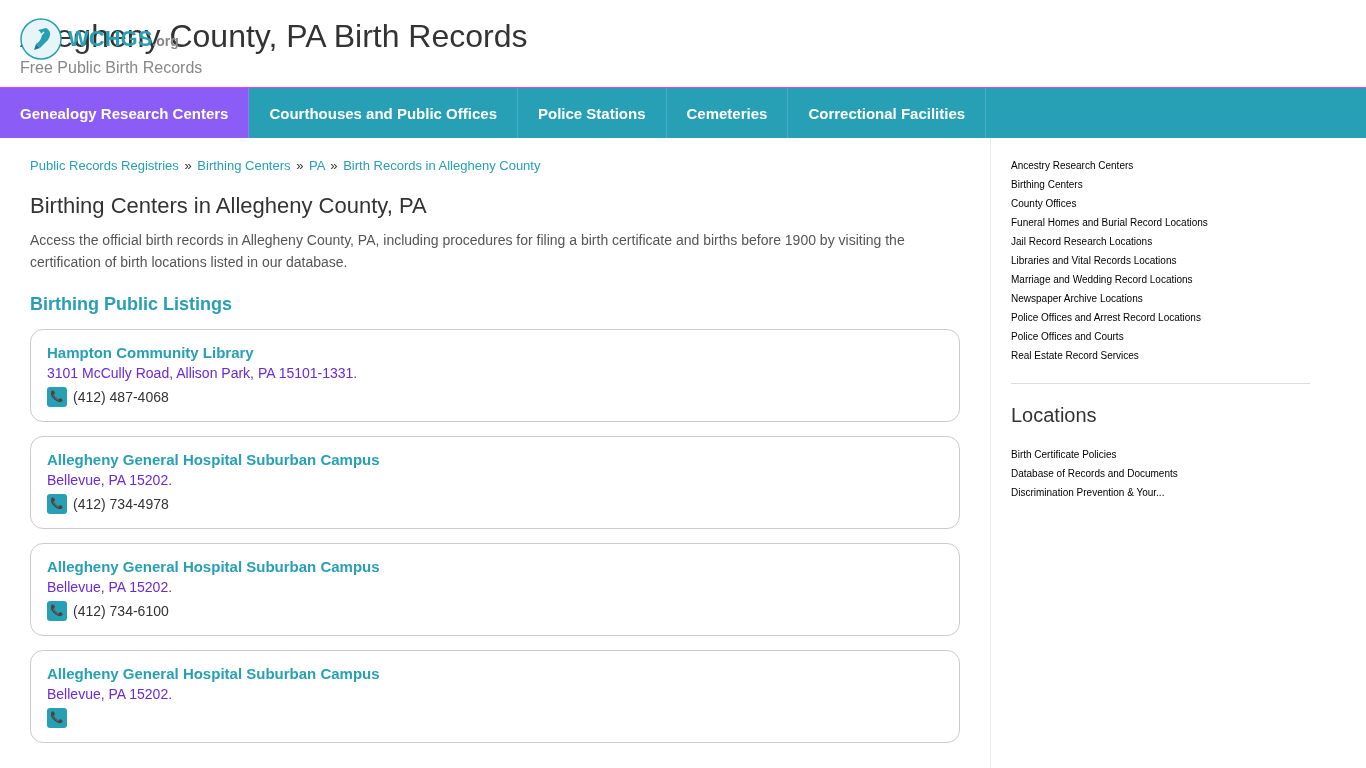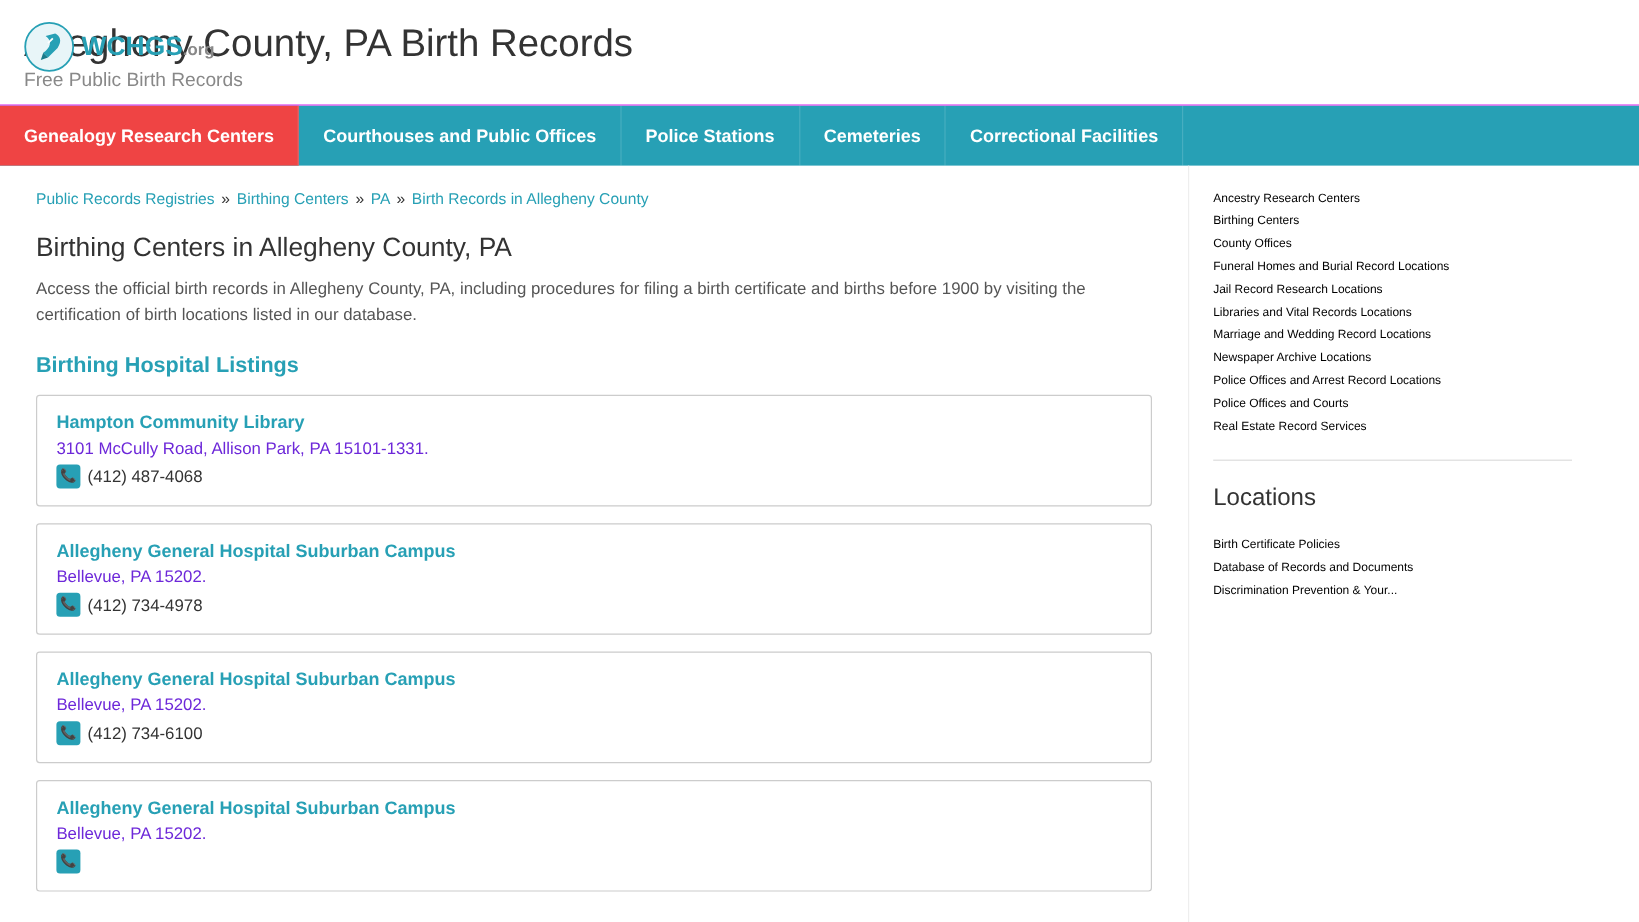--- a/index.html
+++ b/index.html
@@ -62,7 +62,7 @@
       border-right: 1px solid rgba(255,255,255,0.15);
     }
     .nav-item:first-child {
-      background-color: #ef4444;
+      background-color: #8b5cf6;
     }
 
     

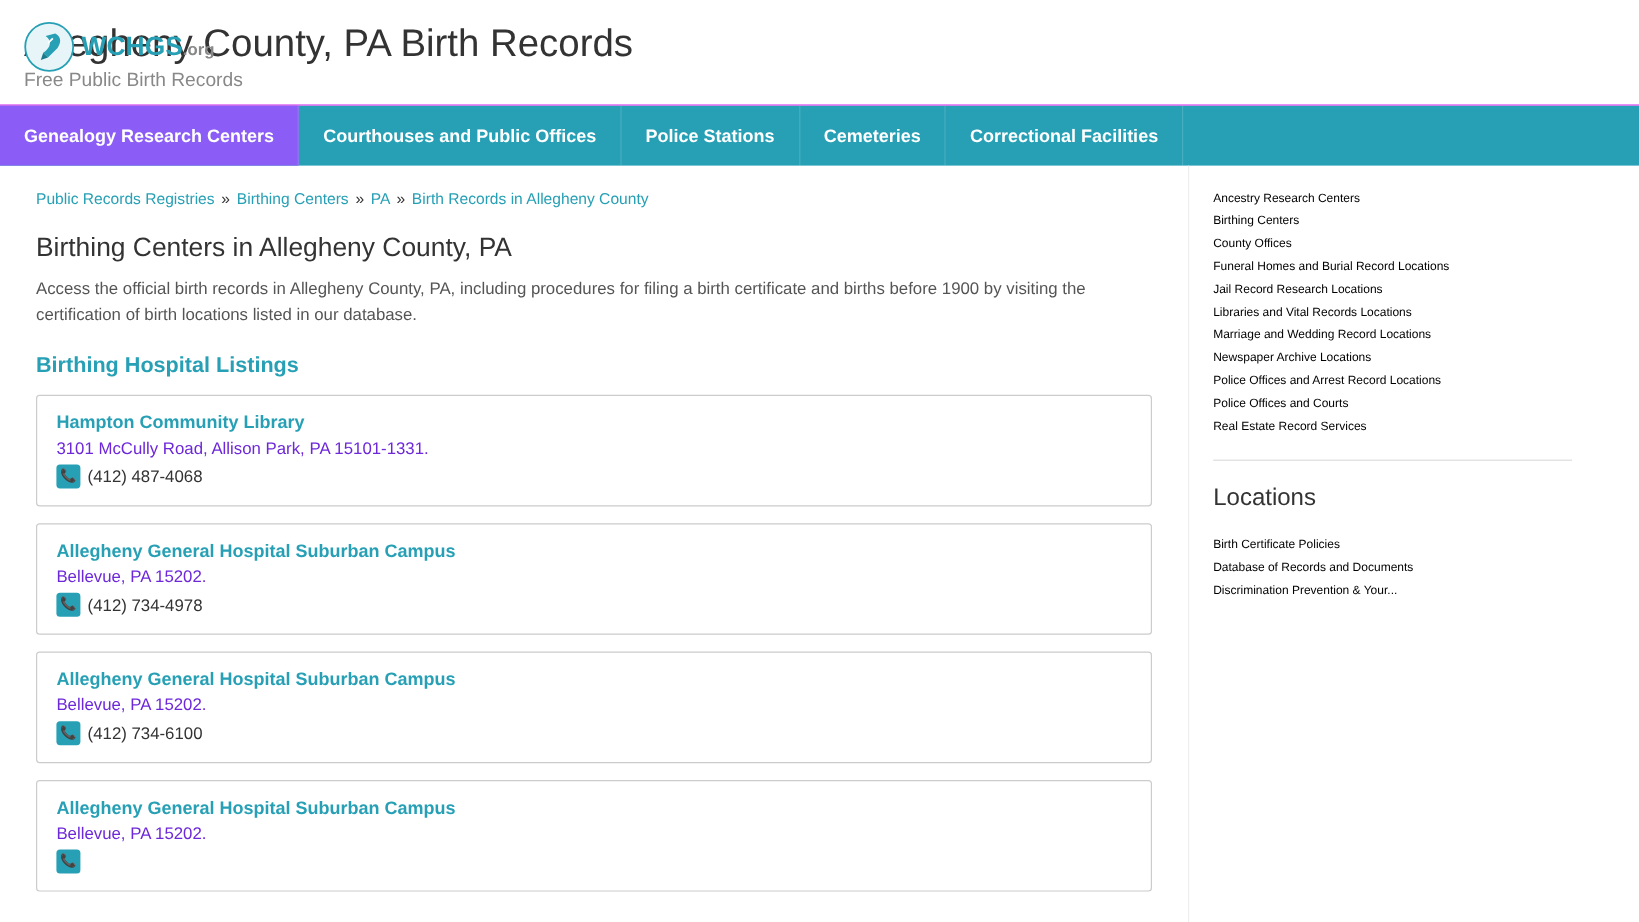--- a/index.html
+++ b/index.html
@@ -224,7 +224,7 @@
     <h2 class="section-title">Birthing Centers in Allegheny County, PA</h2>
     <p class="section-desc">Access the official birth records in Allegheny County, PA, including procedures for filing a birth certificate and births before 1900 by visiting the certification of birth locations listed in our database.</p>
 
-    <h3 class="listings-title">Birthing Hospital Listings</h3>
+    <h3 class="listings-title">Birthing Public Listings</h3>
 
     <div class="listing-card">
       <div class="listing-name">Hampton Community Library</div>

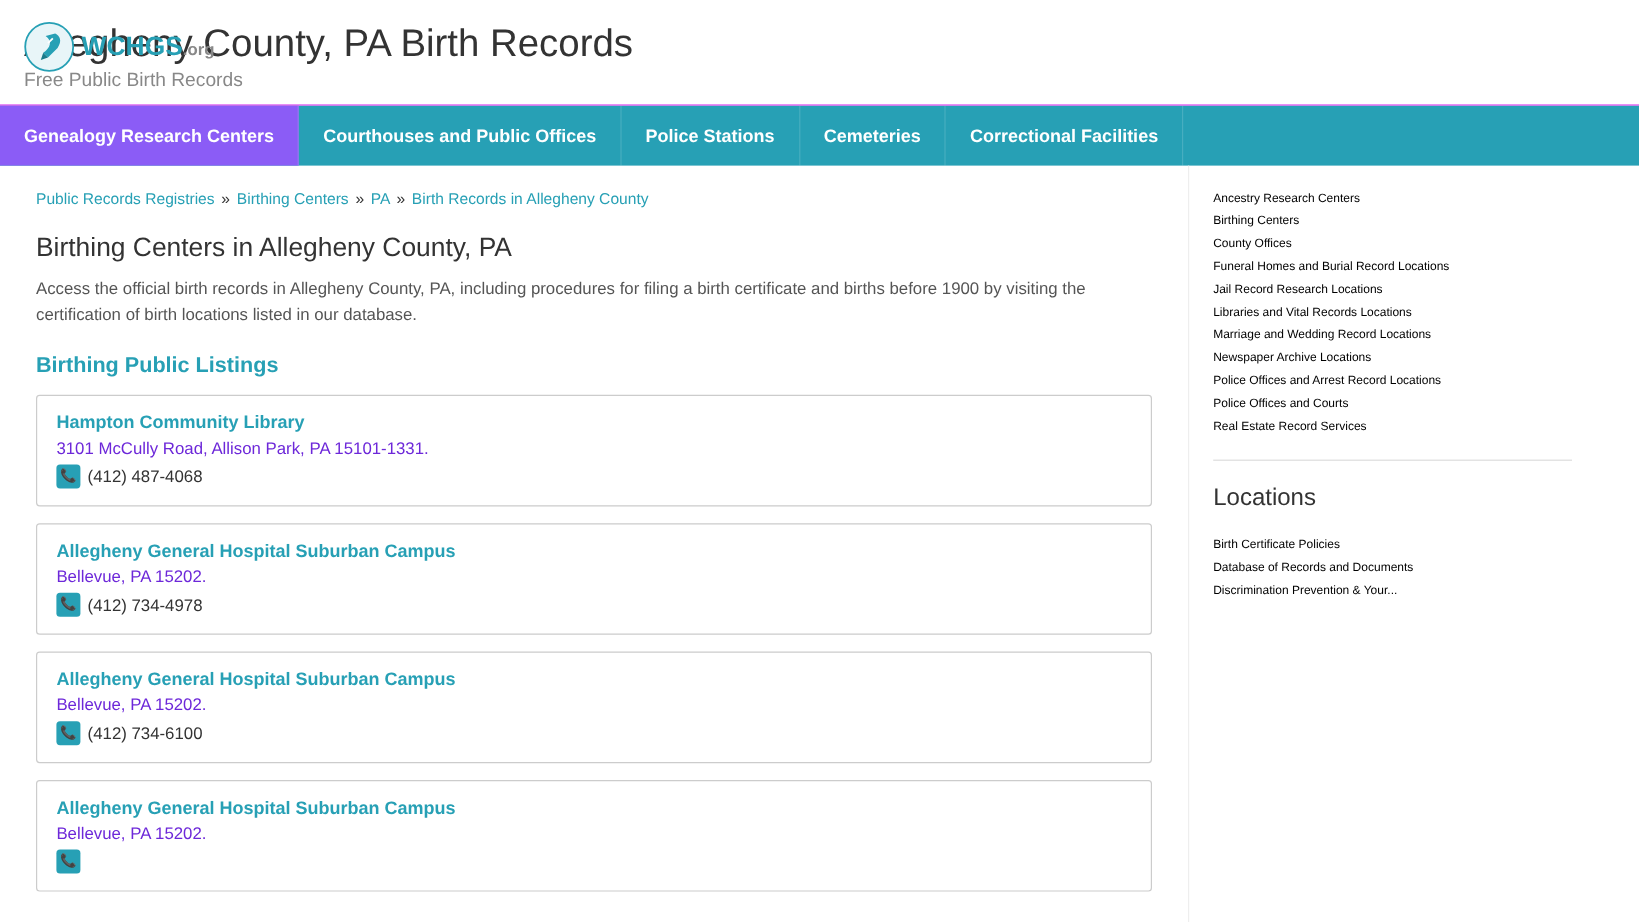--- a/index.html
+++ b/index.html
@@ -117,7 +117,7 @@
     
     .listing-card {
       border: 1px solid #ccc;
-      border-radius: 3px;
+      border-radius: 13px;
       padding: 14px 16px;
       margin-bottom: 14px;
     }

